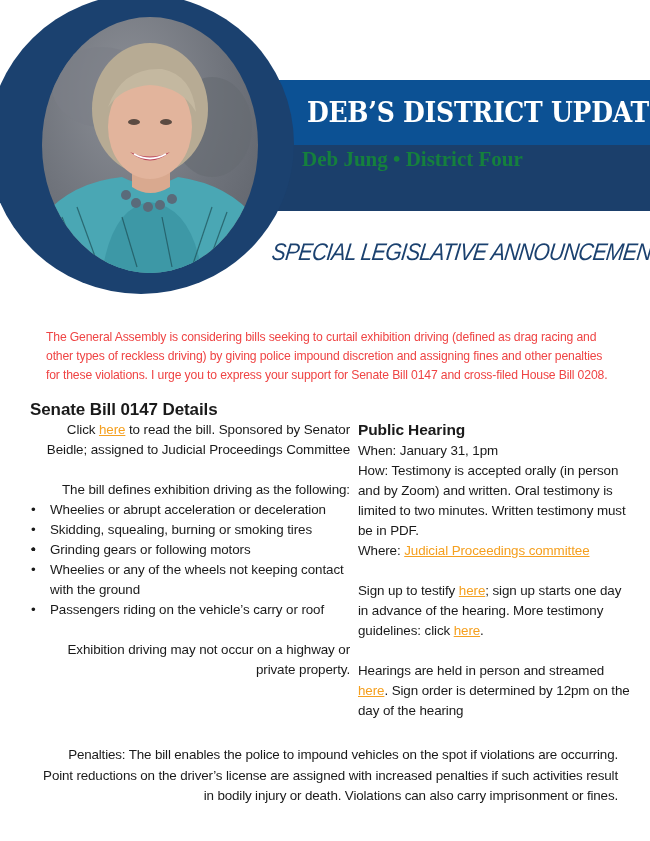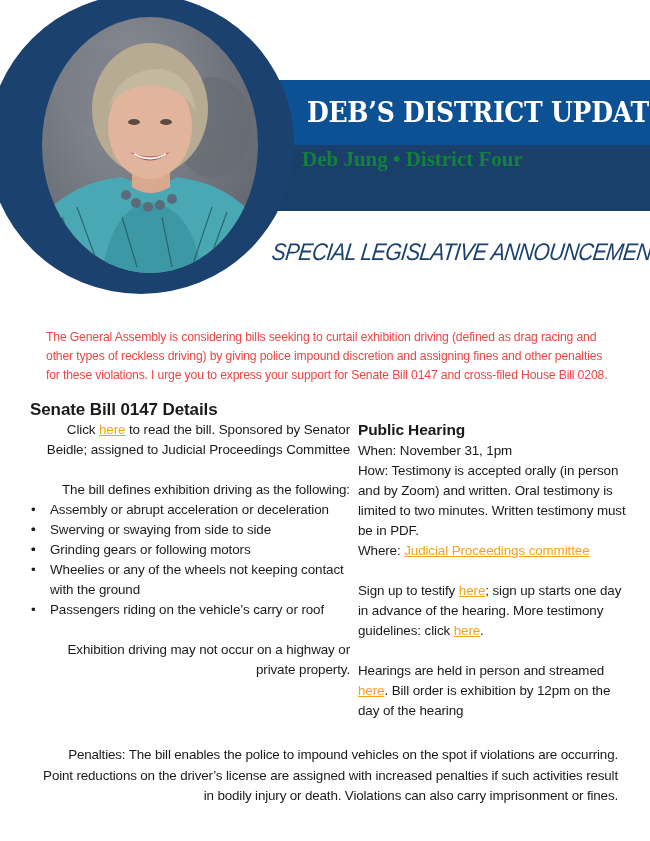--- a/index.html
+++ b/index.html
@@ -120,7 +120,7 @@
 
 <div class="col-right">
   <h3>Public Hearing</h3>
-  <p>When: November 31, 1pm</p>
+  <p>When: January 31, 1pm</p>
   <p>How: Testimony is accepted orally (in person and by Zoom) and written. Oral testimony is limited to two minutes. Written testimony must be in PDF.</p>
   <p><span>Where: </span><a class="link" href="#">Judicial Proceedings committee</a></p>
   <div class="gap"></div>

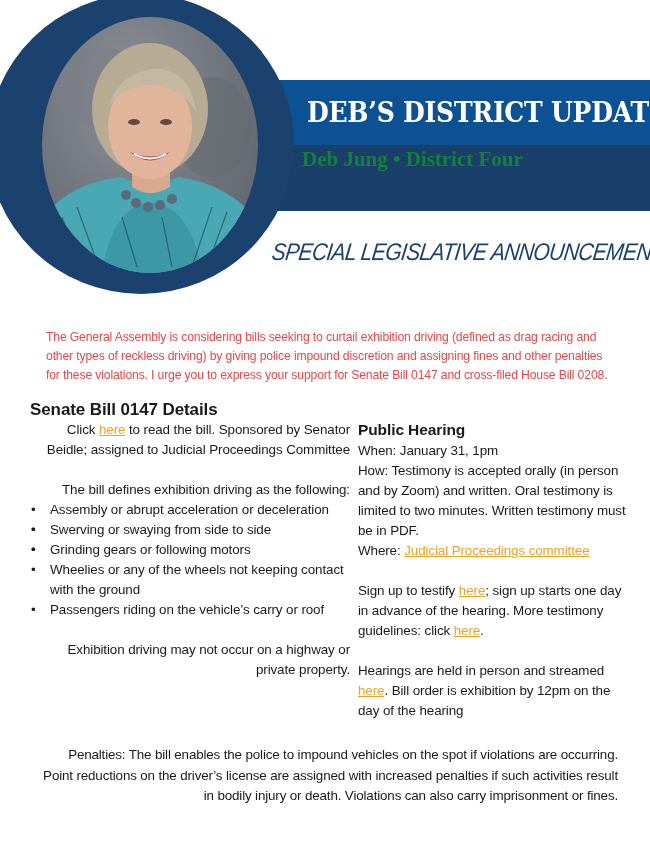--- a/index.html
+++ b/index.html
@@ -106,7 +106,7 @@
   <div class="gap"></div>
   <p>The bill defines exhibition driving as the following:</p>
   <ul>
-    <li><span class="bullet">•</span><span>Assembly or abrupt acceleration or deceleration</span></li>
+    <li><span class="bullet">•</span><span>Wheelies or abrupt acceleration or deceleration</span></li>
     <li><span class="bullet">•</span></li>
     <li><span class="bullet">•</span><span>Swerving or swaying from side to side</span></li>
     <li><span class="bullet">•</span></li>

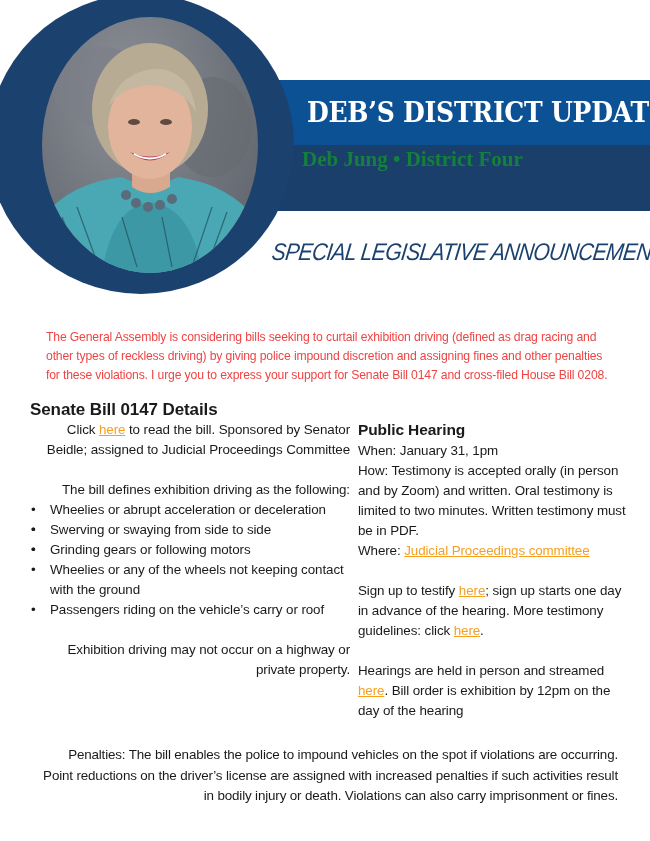--- a/index.html
+++ b/index.html
@@ -107,7 +107,7 @@
   <p>The bill defines exhibition driving as the following:</p>
   <ul>
     <li><span class="bullet">•</span><span>Wheelies or abrupt acceleration or deceleration</span></li>
-    <li><span class="bullet">•</span></li>
+    <li><span class="bullet">•</span><span>Skidding, squealing, burning or smoking tires</span></li>
     <li><span class="bullet">•</span><span>Swerving or swaying from side to side</span></li>
     <li><span class="bullet">•</span></li>
     <li><span class="bullet">•</span><span>Grinding gears or following motors</span></li>

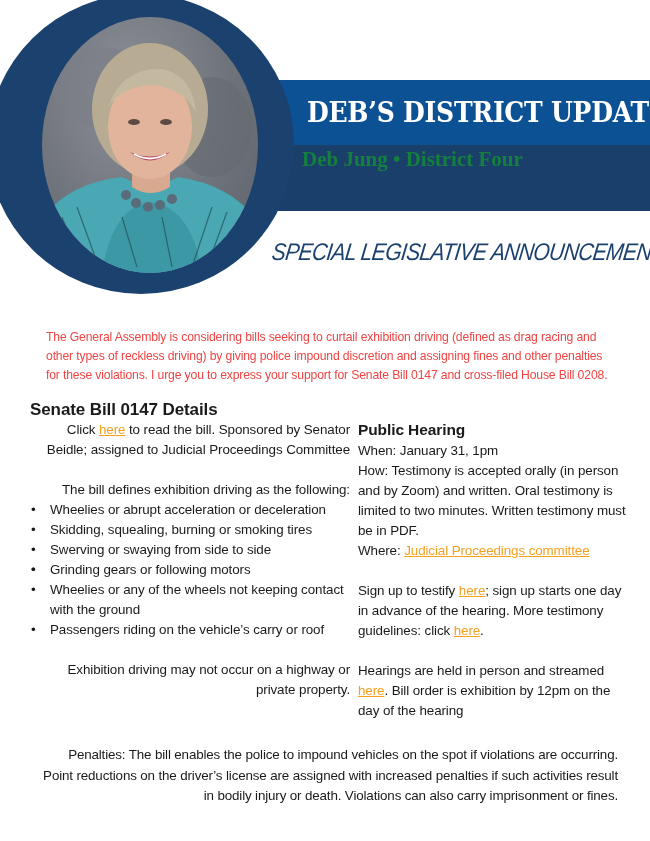--- a/index.html
+++ b/index.html
@@ -108,7 +108,7 @@
   <ul>
     <li><span class="bullet">•</span><span>Wheelies or abrupt acceleration or deceleration</span></li>
     <li><span class="bullet">•</span><span>Skidding, squealing, burning or smoking tires</span></li>
-    <li><span class="bullet">•</span><span>Swerving or swaying from side to side</span></li>
+    <li><span class="bullet">•</span></li>
     <li><span class="bullet">•</span></li>
     <li><span class="bullet">•</span><span>Grinding gears or following motors</span></li>
     <li><span class="bullet">•</span><span>Wheelies or any of the wheels not keeping contact with the ground</span></li>

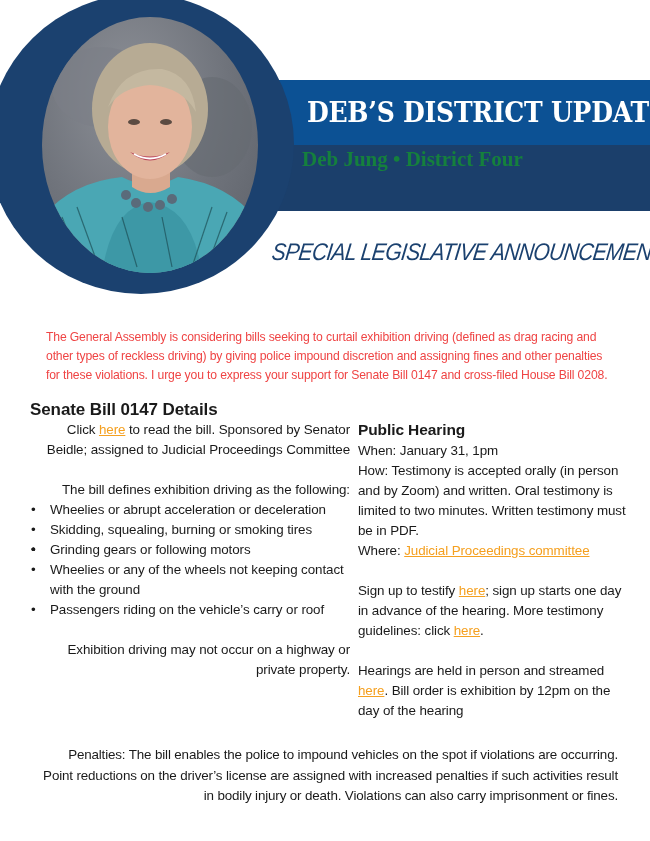--- a/index.html
+++ b/index.html
@@ -126,7 +126,7 @@
   <div class="gap"></div>
   <p><span>Sign up to testify </span><a class="link" href="#">here</a><span>; sign up starts one day in advance of the hearing. More testimony guidelines: click </span><a class="link" href="#">here</a><span>.</span></p>
   <div class="gap"></div>
-  <p><span>Hearings are held in person and streamed </span><a class="link" href="#">here</a><span>. Bill order is exhibition by 12pm on the day of the hearing</span></p>
+  <p><span>Hearings are held in person and streamed </span><a class="link" href="#">here</a><span>. Sign order is determined by 12pm on the day of the hearing</span></p>
 </div>
 
 <div class="penalties">

